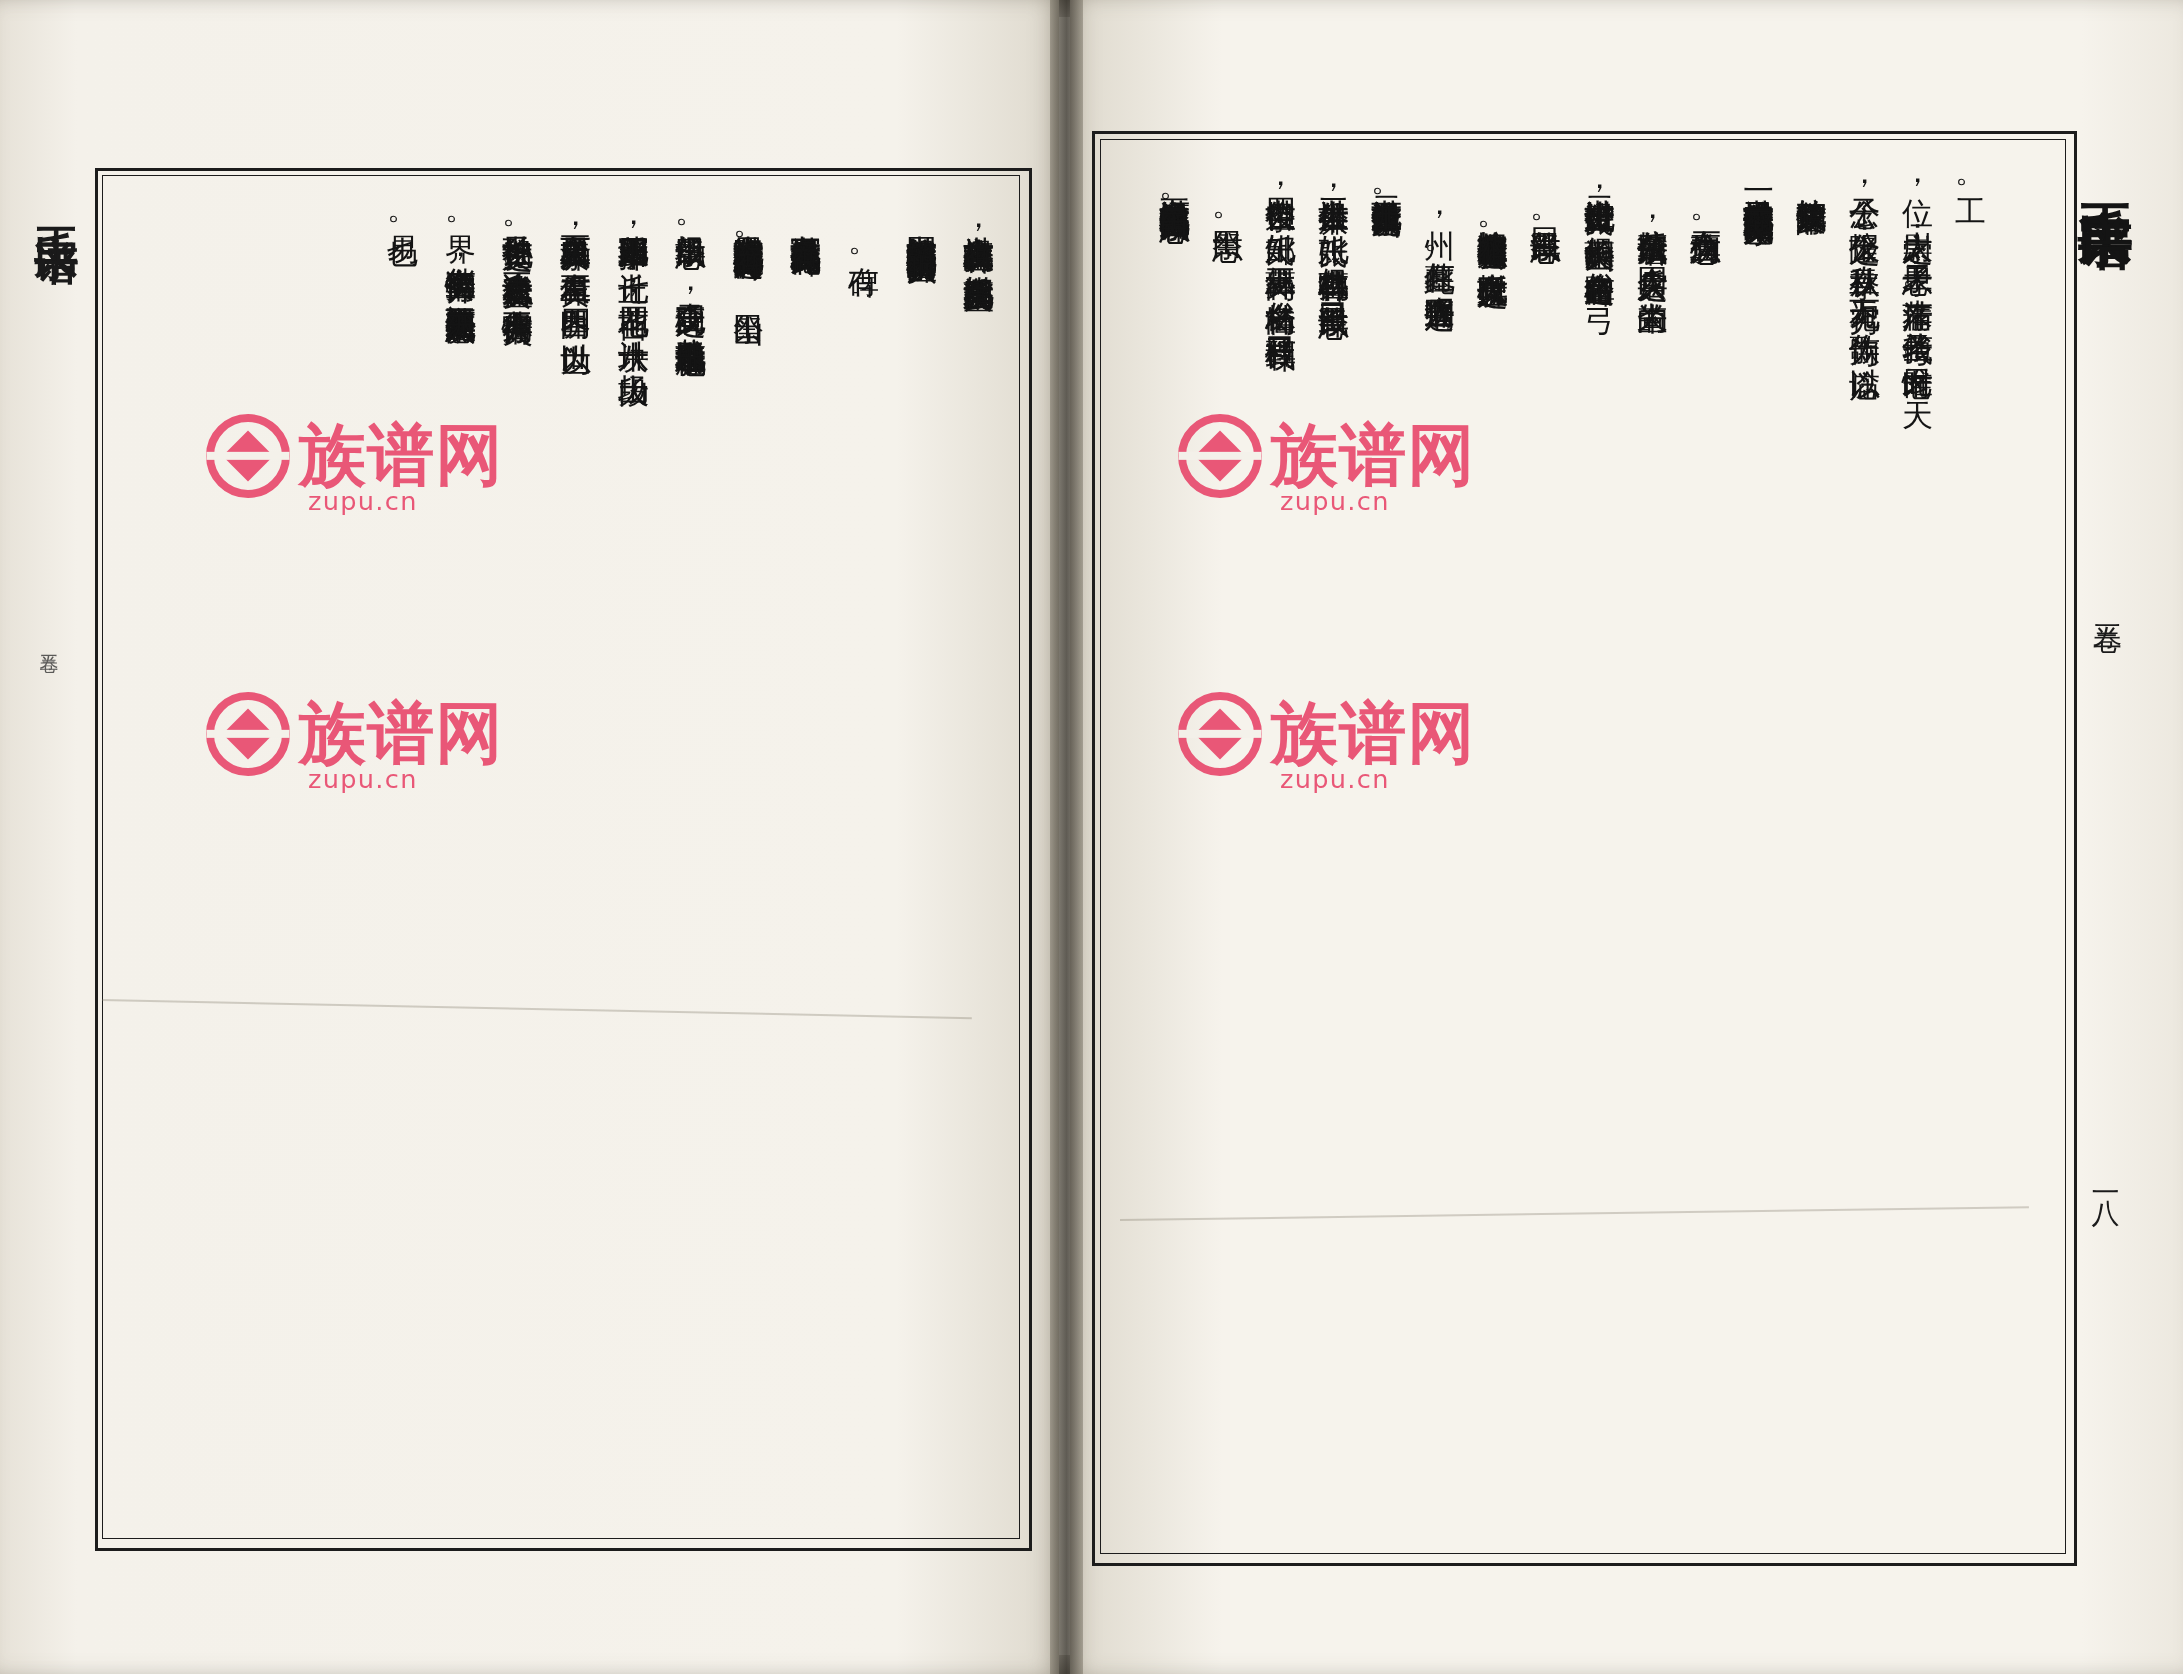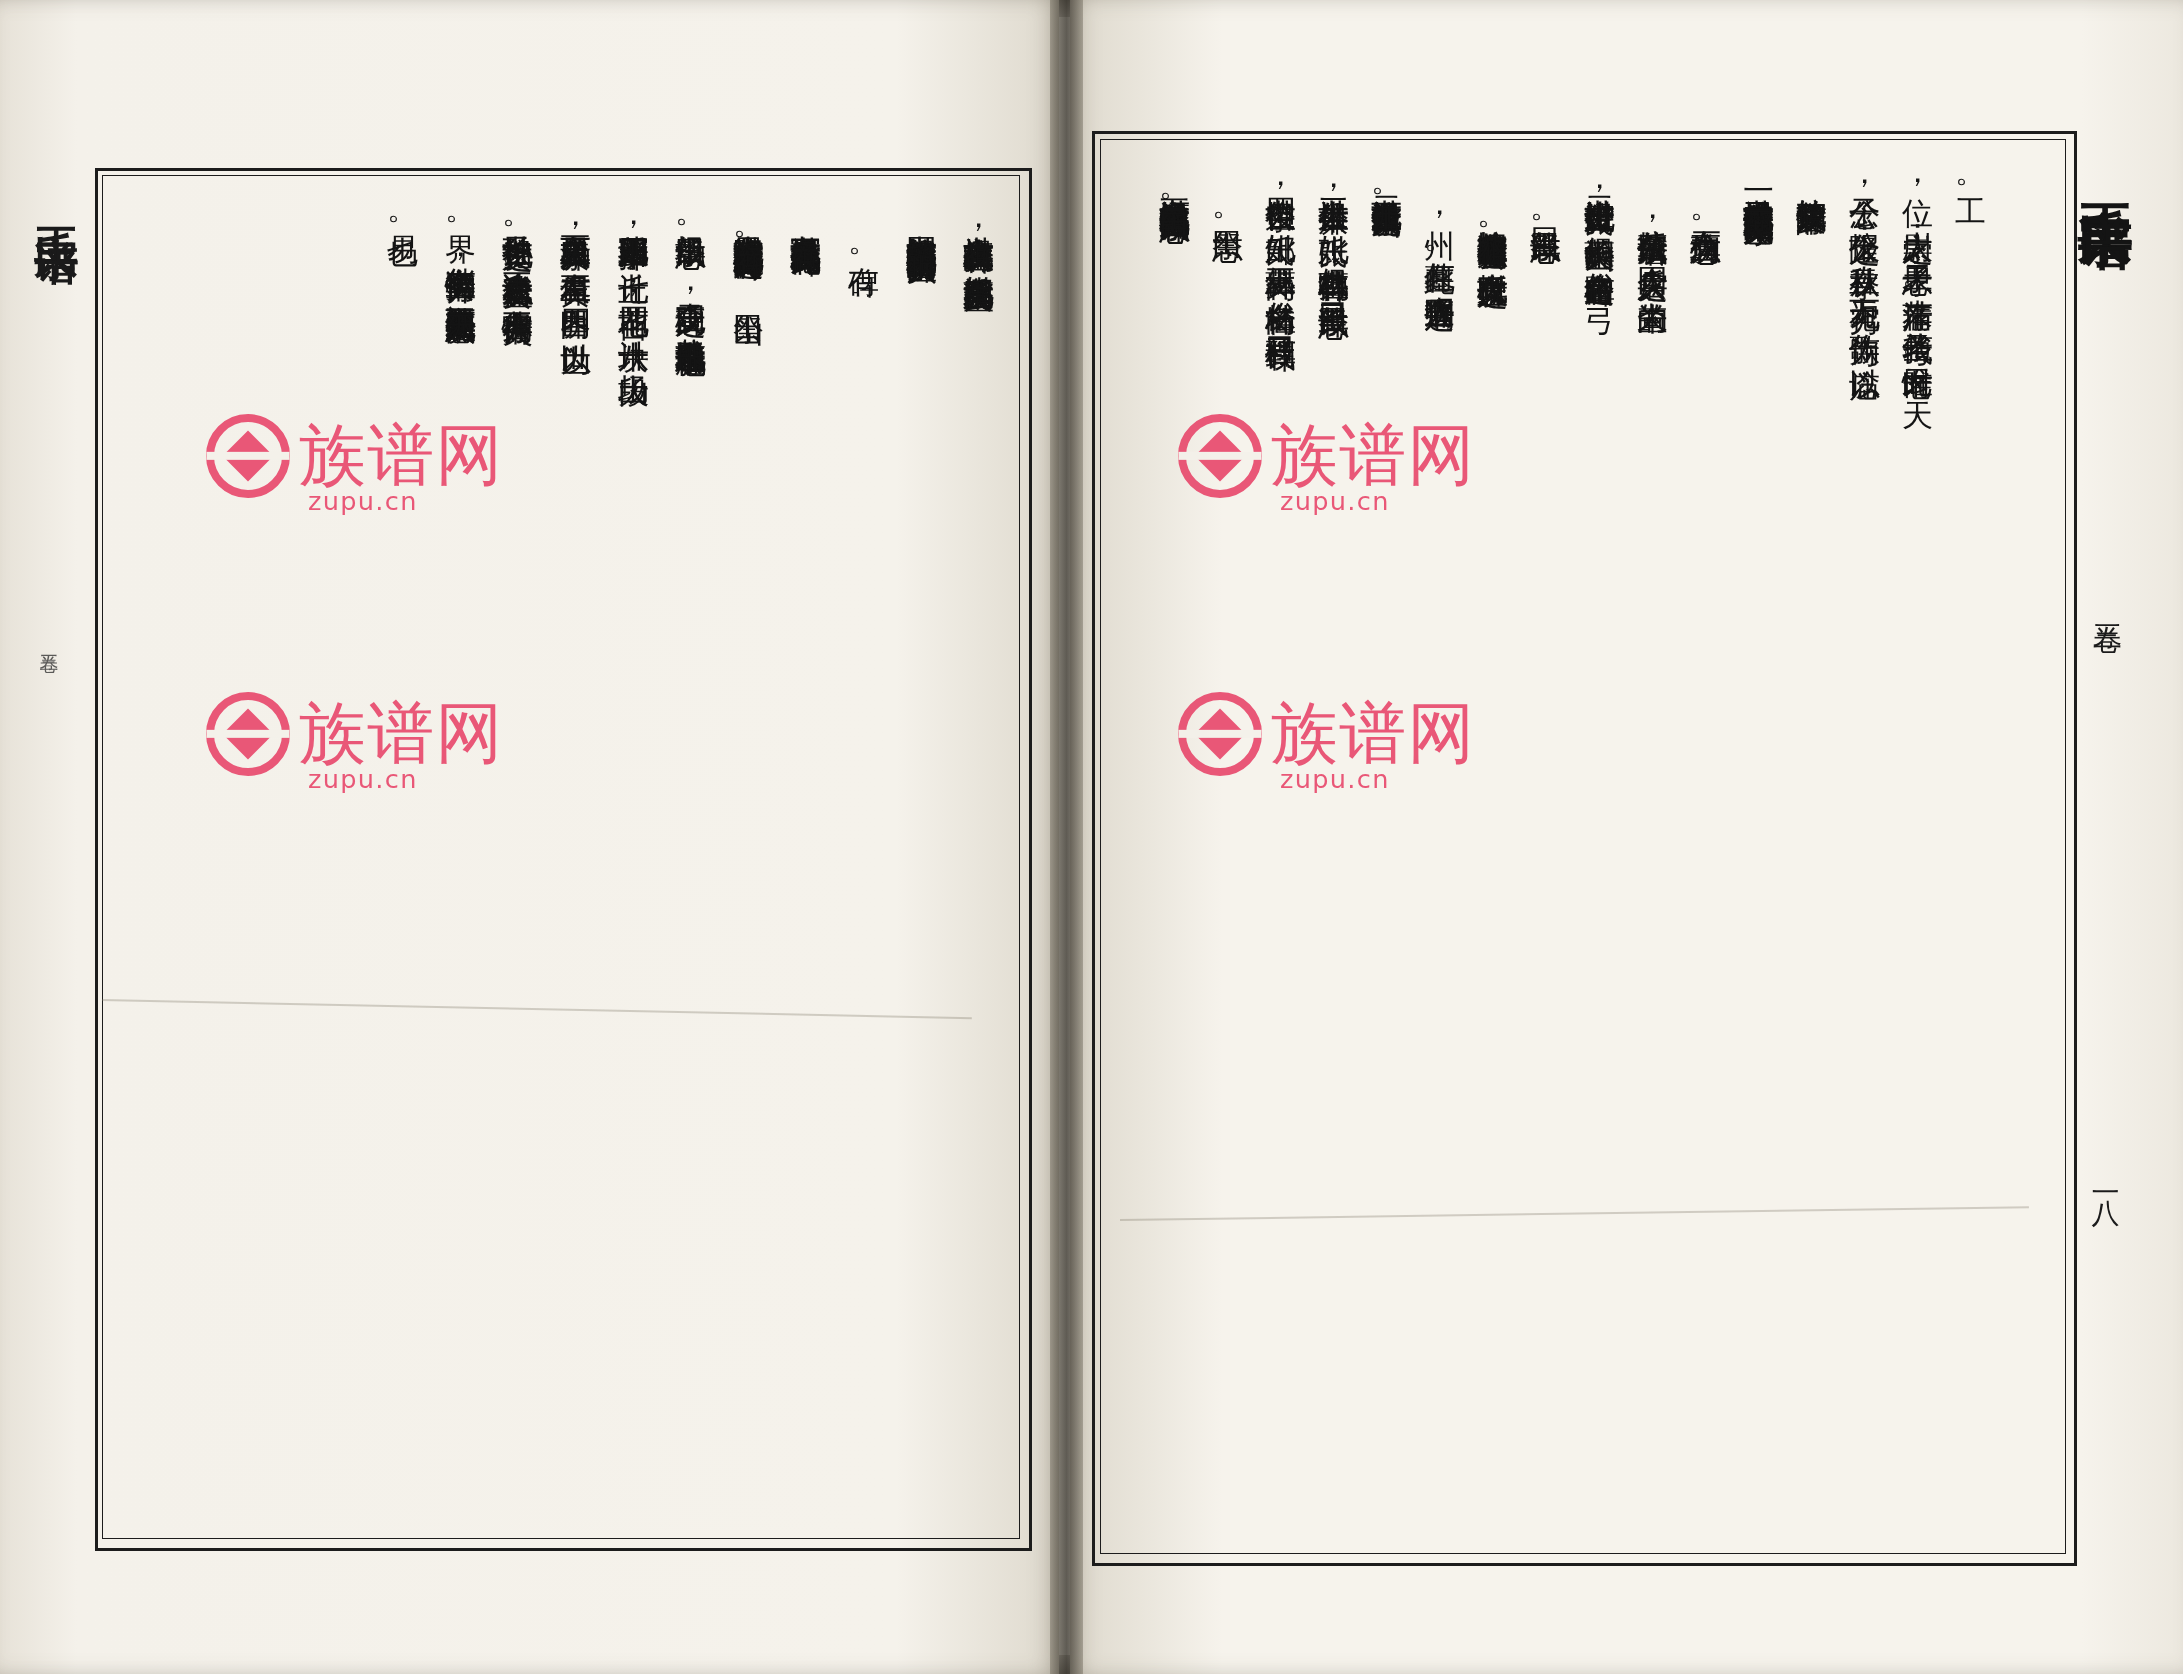--- a/index.html
+++ b/index.html
@@ -173,7 +173,7 @@
   }
   .wm .wtext {
     font-size: 67px;
-    font-weight: normal;
+    font-weight: bold;
     color: #e8476b;
     font-family: "DejaVu Sans", sans-serif;
     letter-spacing: 1.3px;

